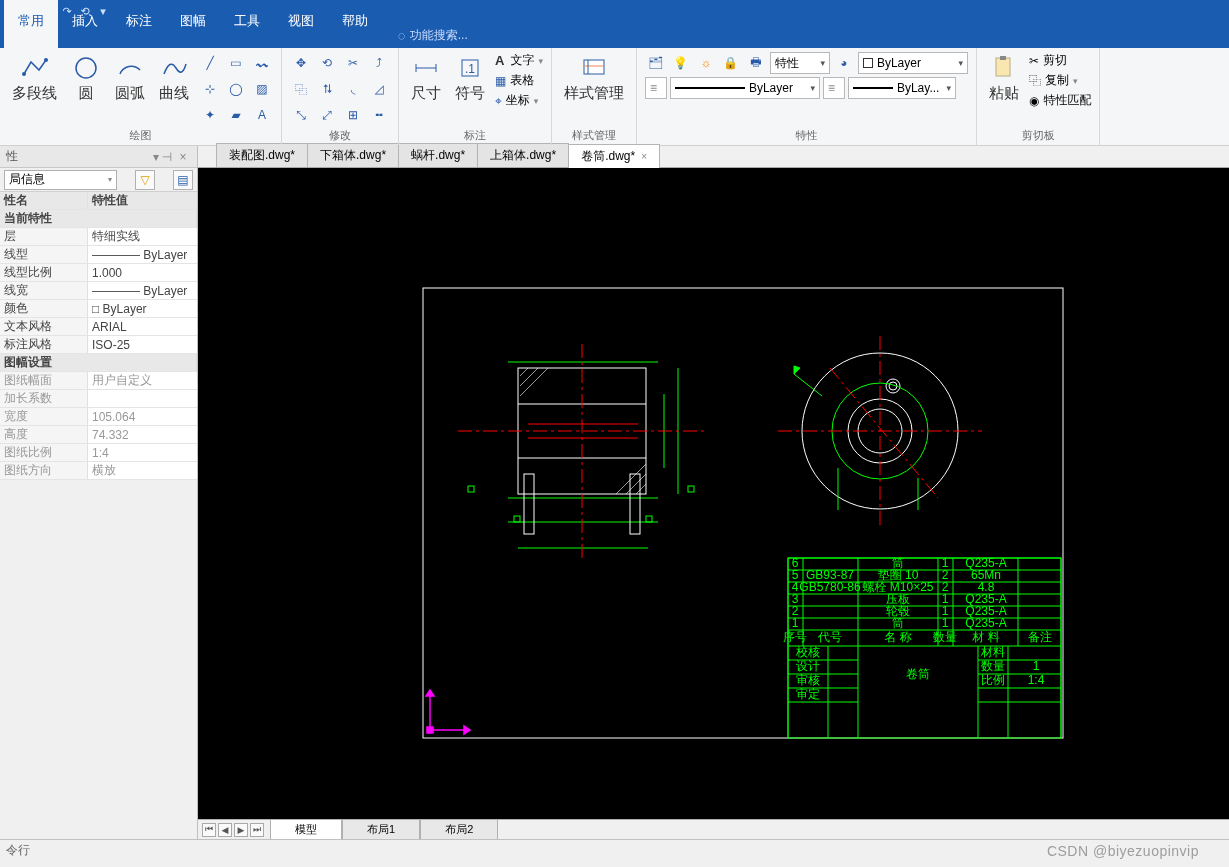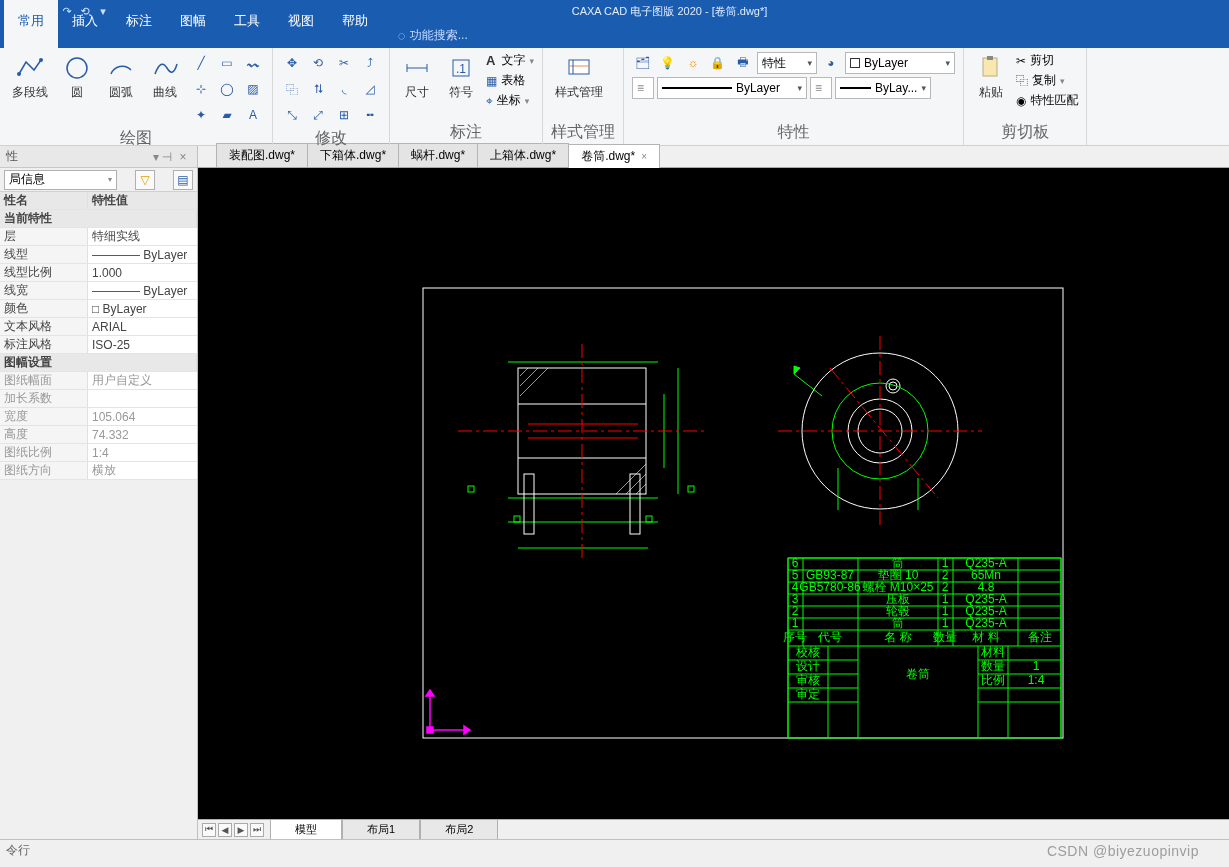--- a/index.html
+++ b/index.html
@@ -70,7 +70,6 @@
     <span>⟲</span>
     <span>▾</span>
   </div>
-  <div class="title">CAXA CAD 电子图版 2020 - [卷筒.dwg*]</div>
 </div>
 
 <div class="menubar">

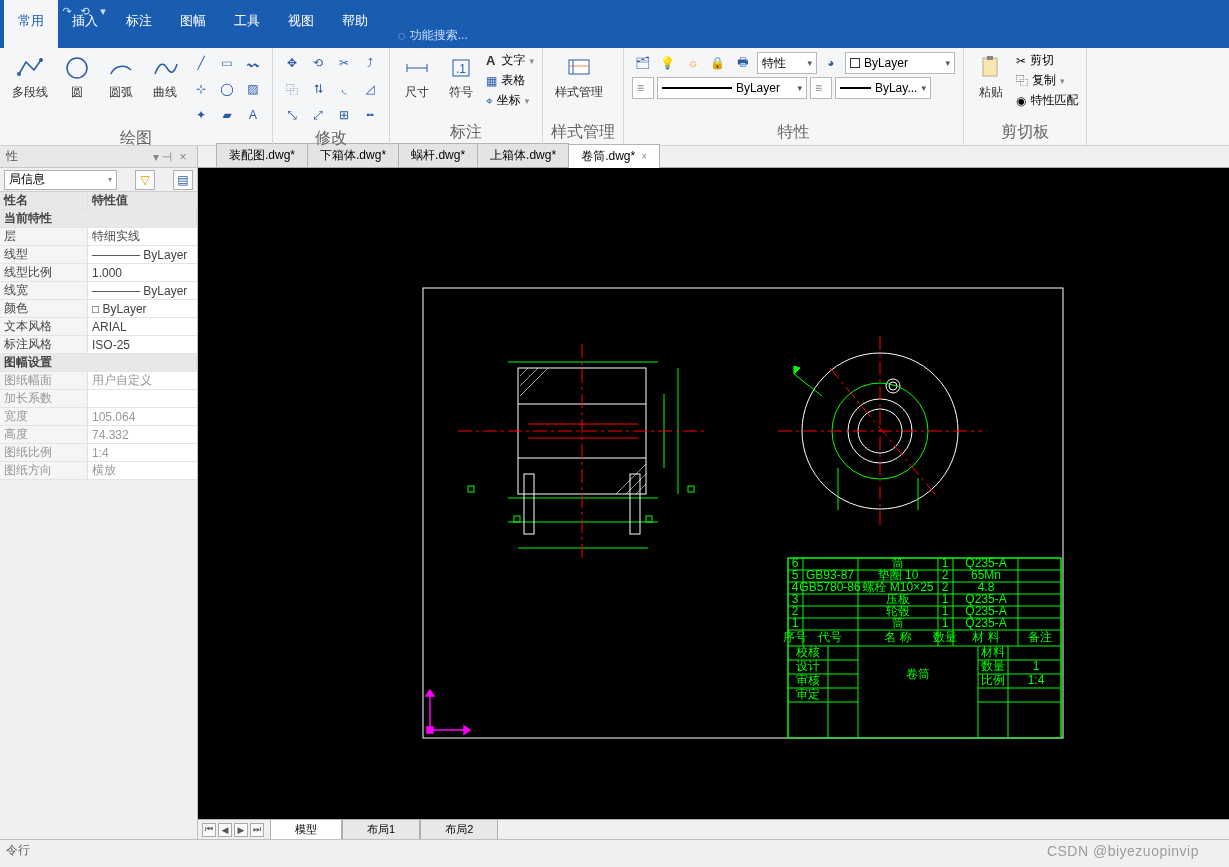--- a/index.html
+++ b/index.html
@@ -20,7 +20,7 @@
 .rgroup .glabel{text-align:center;font-size:16px;color:#666;padding-top:2px}
 .bigbtn{display:flex;flex-direction:column;align-items:center;gap:2px;padding:2px 4px;cursor:pointer;min-width:38px}
 .bigbtn .ico{width:28px;height:28px;display:flex;align-items:center;justify-content:center}
-.bigbtn .lbl{font-size:12px;color:#333;white-space:nowrap}
+.bigbtn .lbl{font-size:15px;color:#333;white-space:nowrap}
 .smallgrid{display:grid;grid-template-columns:repeat(3,22px);gap:4px}
 .smallgrid.c4{grid-template-columns:repeat(4,22px)}
 .smallbtn{width:22px;height:22px;display:flex;align-items:center;justify-content:center;cursor:pointer;color:#2a5ba8}

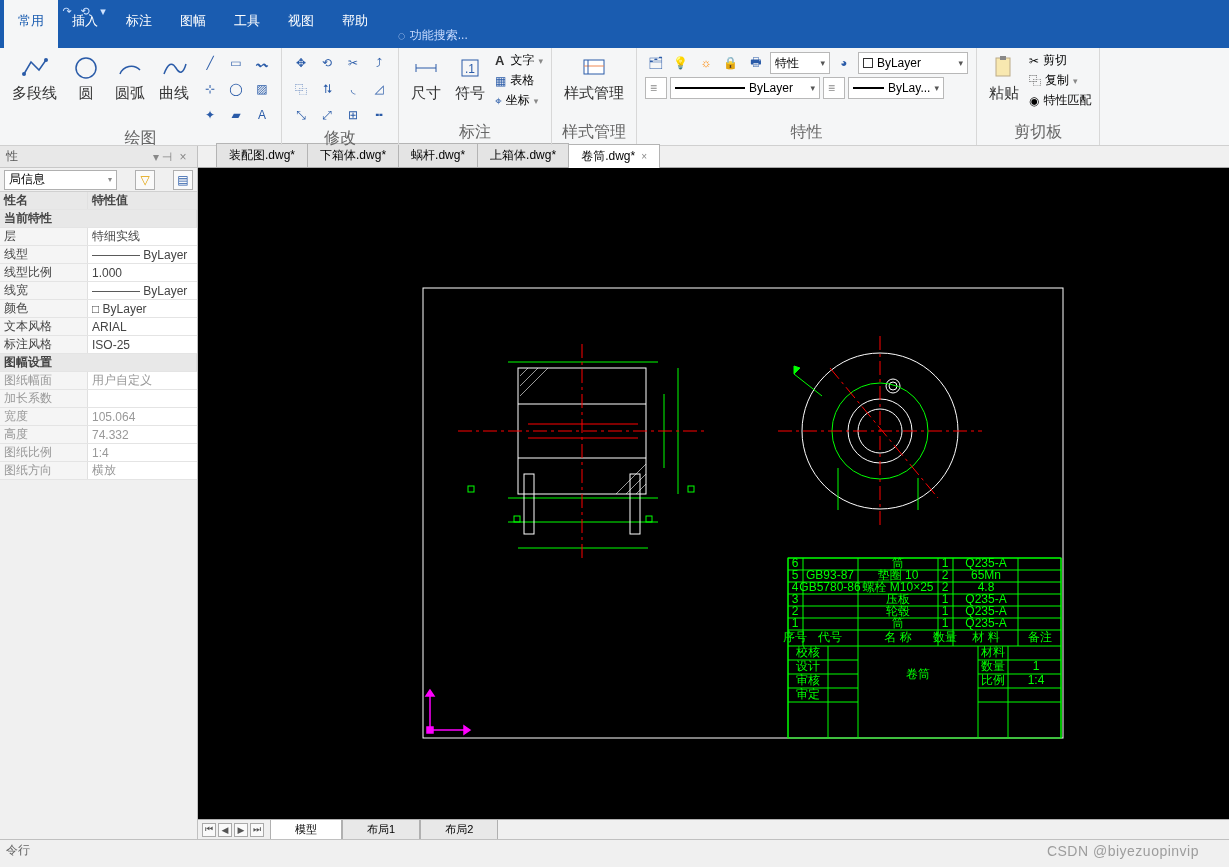--- a/index.html
+++ b/index.html
@@ -247,7 +247,7 @@
         <div class="sel" style="width:22px">
             <span style="color:#888">≡</span>
           </div>
-        <div class="sel" style="width:96px">
+        <div class="sel" style="width:108px">
             <span class="linesw" style="width:40px"></span>
             <span>ByLay...</span>
             <span class="arr">▾</span>

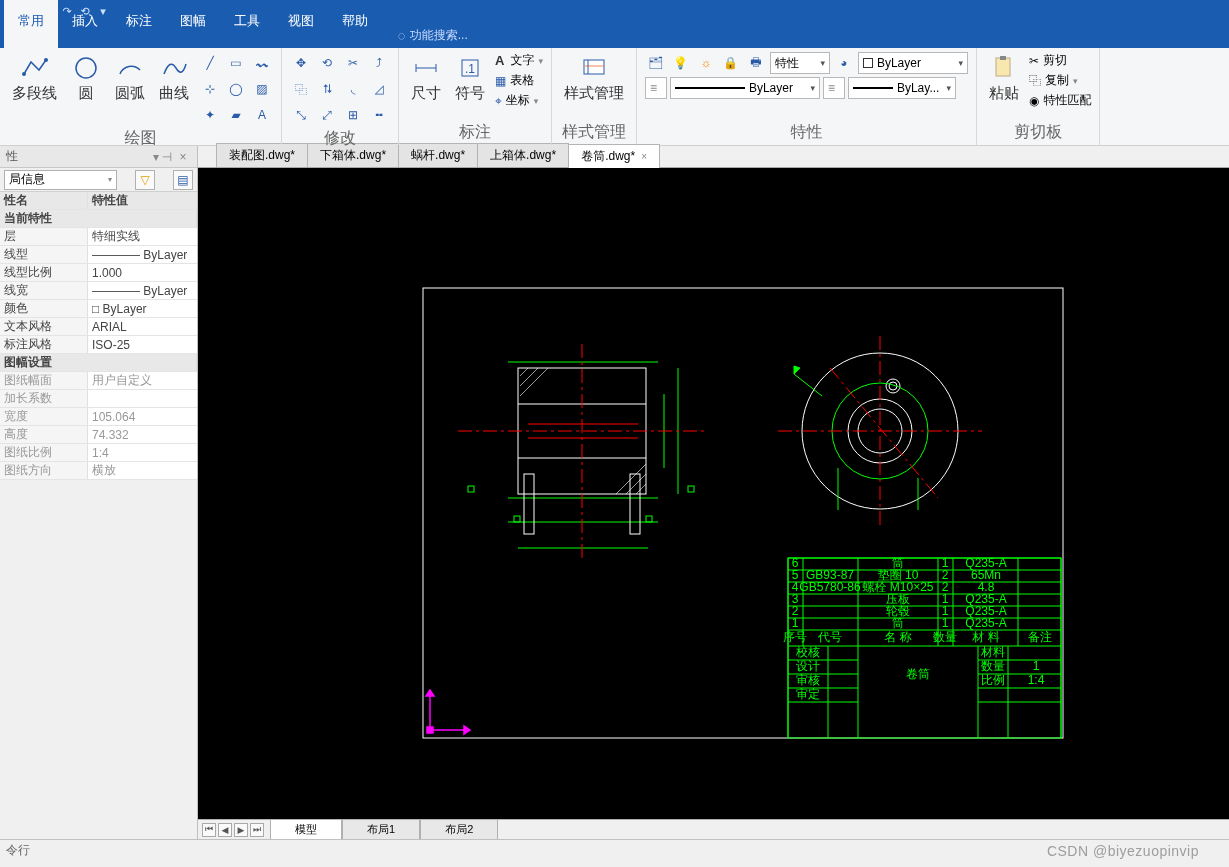--- a/index.html
+++ b/index.html
@@ -17,7 +17,7 @@
 .rgroup{border-right:1px solid #d8d8d8;padding:4px 8px 2px;display:flex;flex-direction:column;position:relative}
 .rgroup .row{display:flex;gap:4px;align-items:center}
 .rgroup .body{flex:1;display:flex;gap:6px;align-items:flex-start}
-.rgroup .glabel{text-align:center;font-size:16px;color:#666;padding-top:2px}
+.rgroup .glabel{text-align:center;font-size:11px;color:#666;padding-top:2px}
 .bigbtn{display:flex;flex-direction:column;align-items:center;gap:2px;padding:2px 4px;cursor:pointer;min-width:38px}
 .bigbtn .ico{width:28px;height:28px;display:flex;align-items:center;justify-content:center}
 .bigbtn .lbl{font-size:15px;color:#333;white-space:nowrap}

